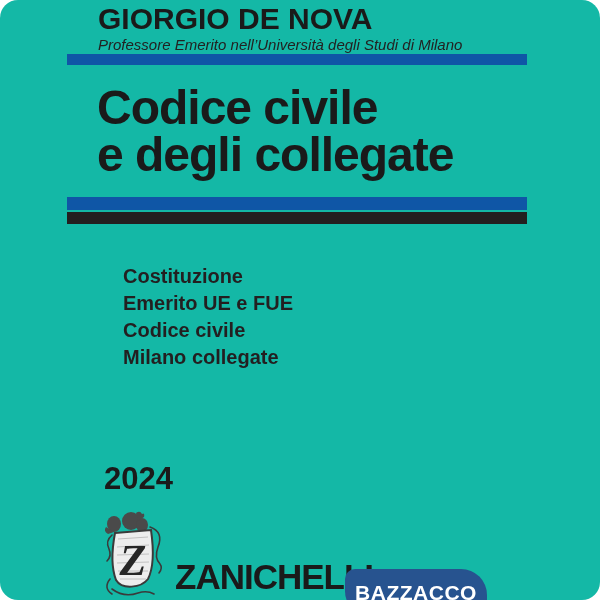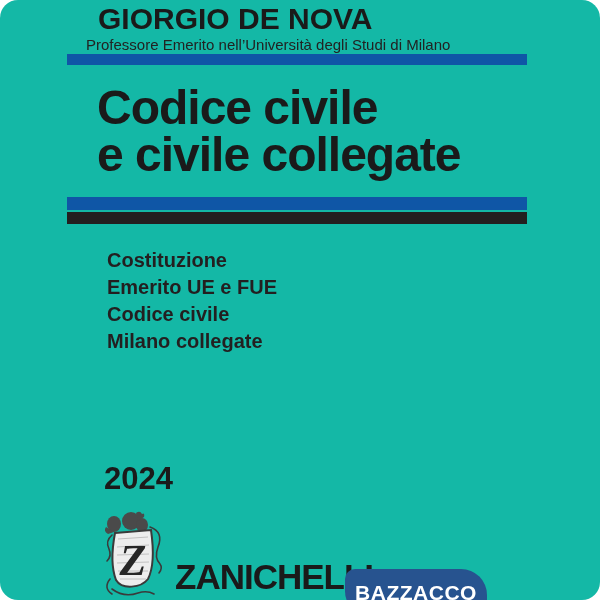--- a/index.html
+++ b/index.html
@@ -12,8 +12,8 @@
     line-height:1.1; letter-spacing:0; white-space:nowrap; color:#1a1a1a;
   }
   .author-subtitle {
-    position:absolute; left:86px; top:37px; font-size:15px; font-weight:normal;
-    line-height:1.1; white-space:nowrap; color:#222222;
+    position:absolute; left:98px; top:37px; font-size:15px; font-weight:normal;
+    line-height:1.1; white-space:nowrap; color:#222222;font-style:italic;
   }
   .bar { position:absolute; left:67px; width:460px; }
   .bar-blue-top { top:54px; height:11px; background:#0f56a6; }

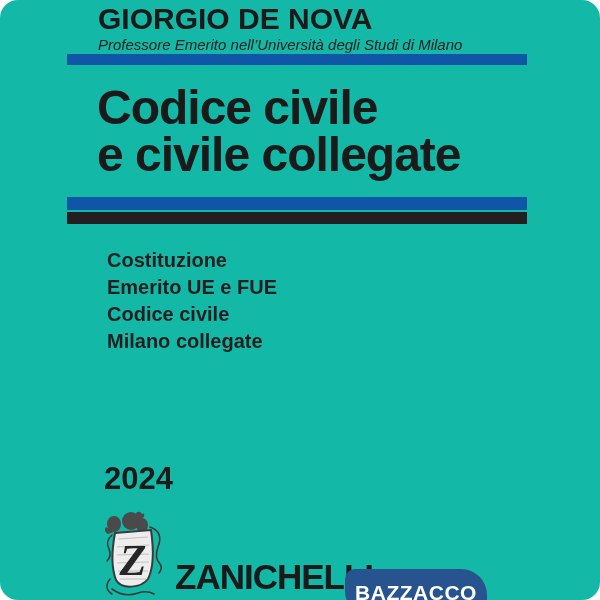--- a/index.html
+++ b/index.html
@@ -59,7 +59,7 @@
 
   <h1 class="book-title">
     <span>Codice civile</span>
-    <span>e civile collegate</span>
+    <span>e degli collegate</span>
   </h1>
 
   <div class="bar bar-blue-mid"></div>

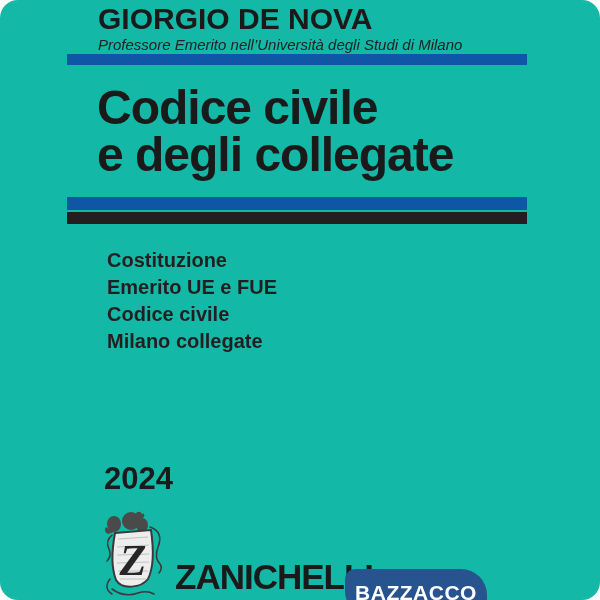--- a/index.html
+++ b/index.html
@@ -26,7 +26,7 @@
   }
   .book-title span { display:block; }
   .contents-list {
-    position:absolute; left:107px; top:247px; margin:0; padding:0; list-style:none;
+    position:absolute; left:107px; top:247px; margin:16px; padding:0; list-style:none;
     font-size:20px; font-weight:bold; line-height:27px; color:#231f20;
   }
   .edition-year {

